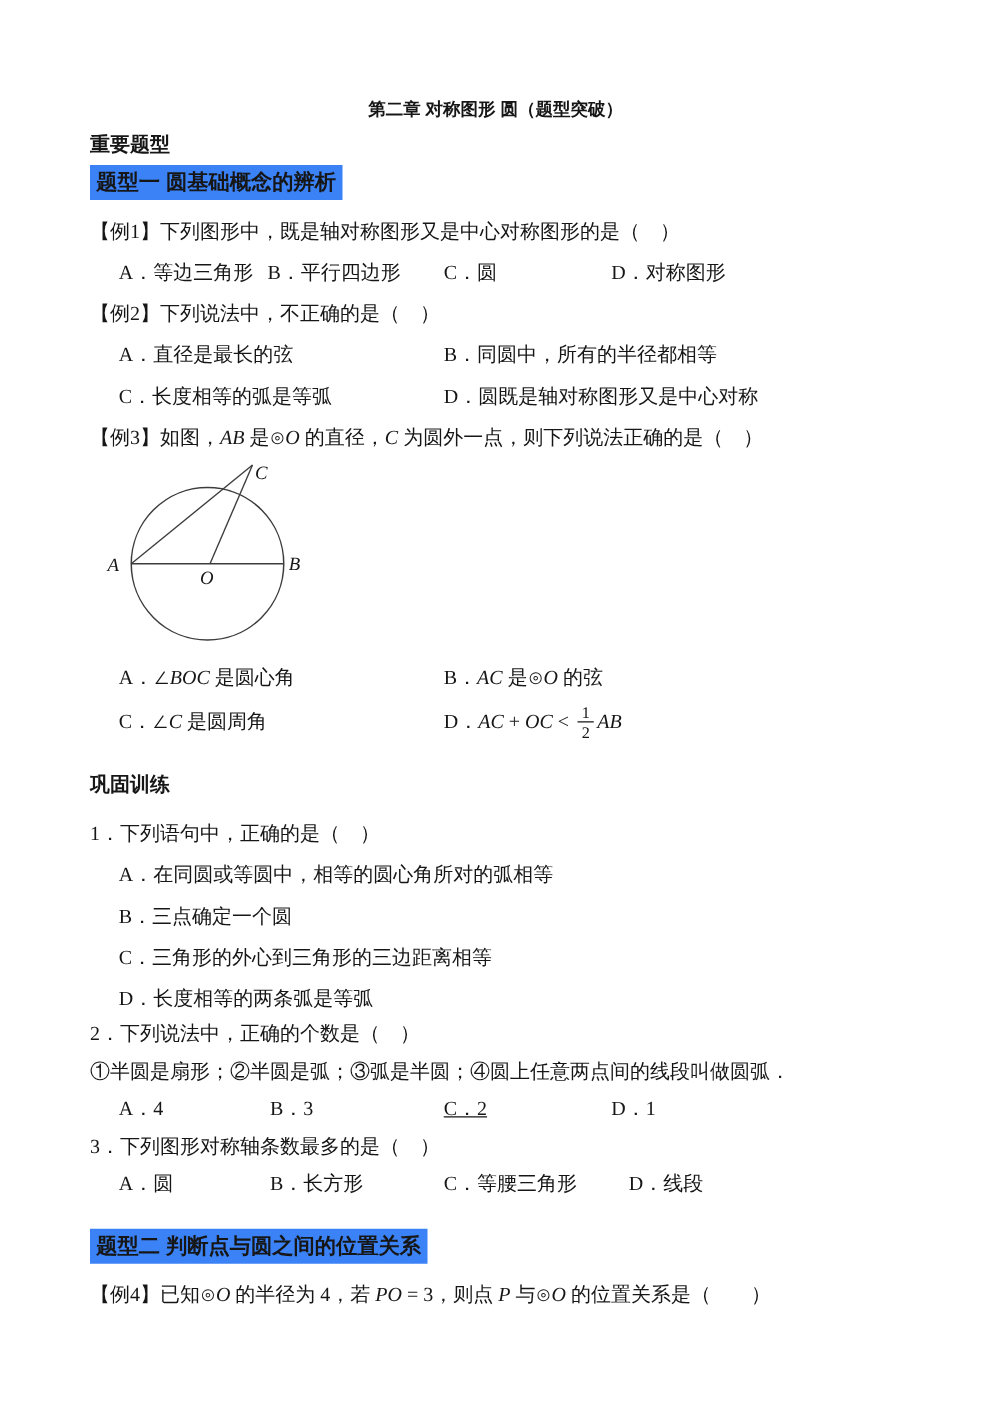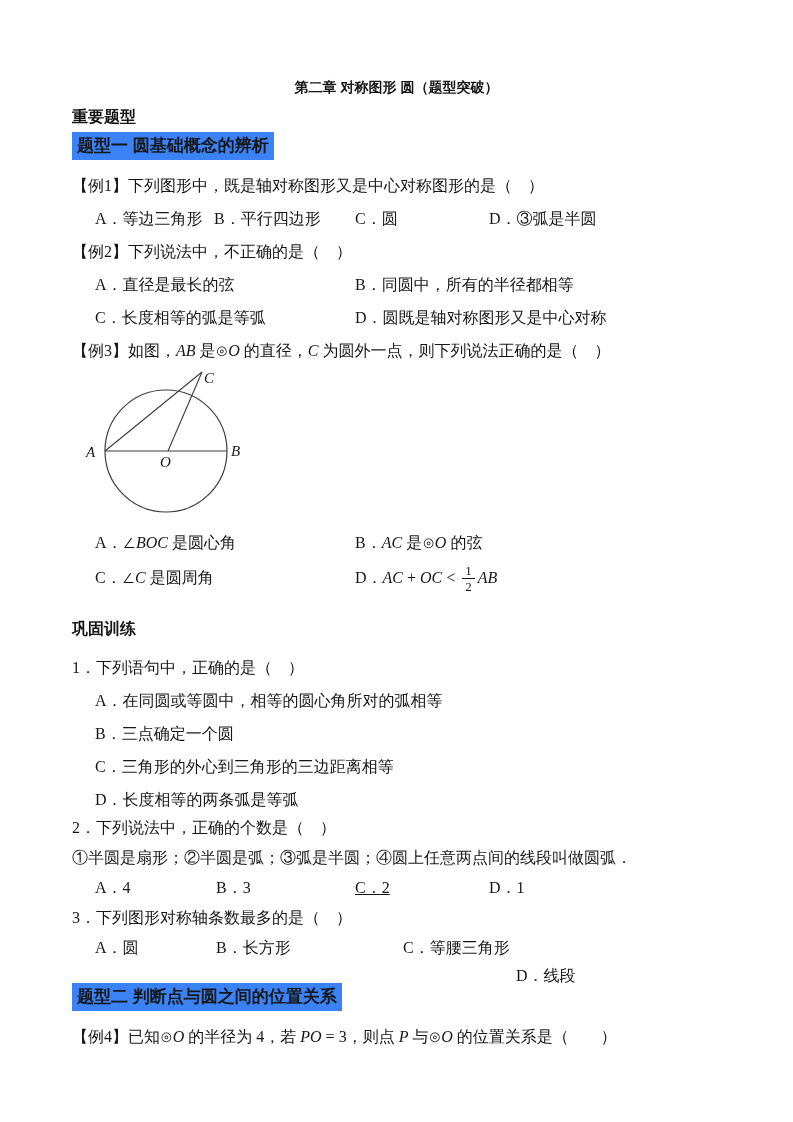--- a/index.html
+++ b/index.html
@@ -65,7 +65,7 @@
   <div class="ln" style="left:95px;top:208px;">A．等边三角形</div>
   <div class="ln" style="left:214px;top:208px;">B．平行四边形</div>
   <div class="ln" style="left:355px;top:208px;">C．圆</div>
-  <div class="ln" style="left:489px;top:208px;">D．③弧是半圆</div>
+  <div class="ln" style="left:489px;top:208px;">D．对称图形</div>
 
   <div class="ln" style="left:72px;top:241px;">【例2】下列说法中，不正确的是（　）</div>
   <div class="ln" style="left:95px;top:274px;">A．直径是最长的弦</div>

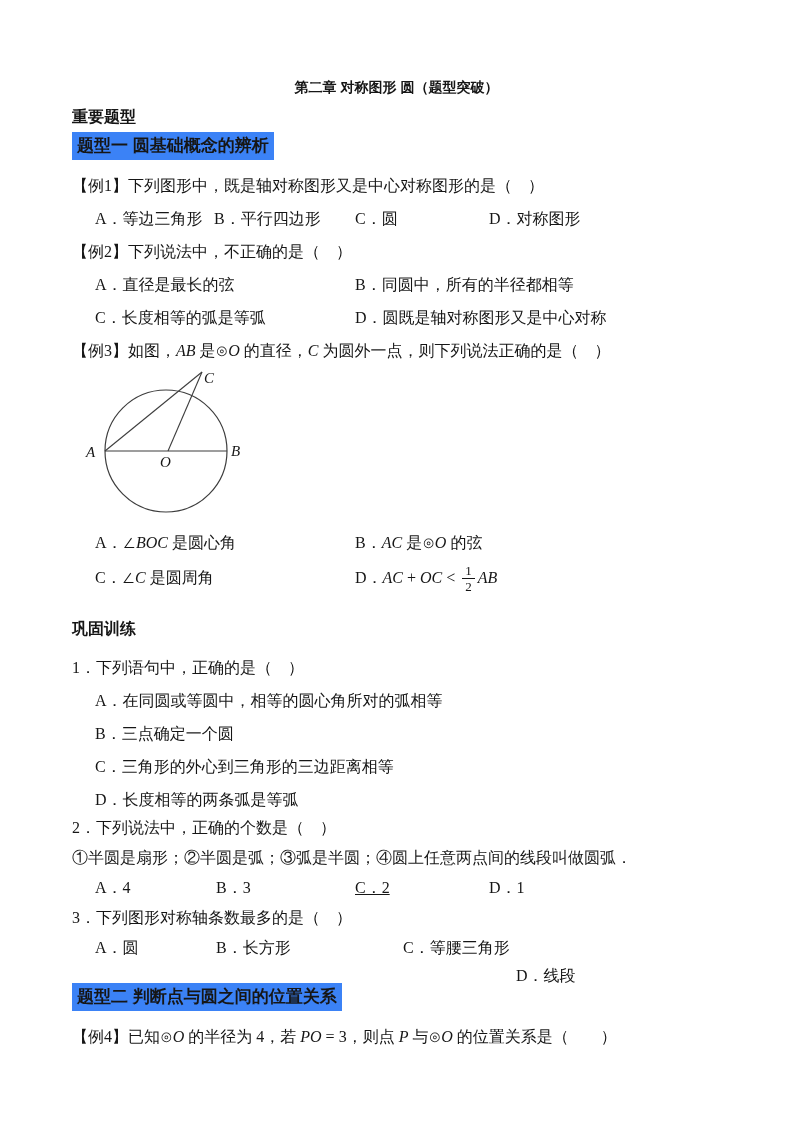--- a/index.html
+++ b/index.html
@@ -109,7 +109,7 @@
   <div class="ln" style="left:72px;top:907px;">3．下列图形对称轴条数最多的是（　）</div>
   <div class="ln" style="left:95px;top:937px;">A．圆</div>
   <div class="ln" style="left:216px;top:937px;">B．长方形</div>
-  <div class="ln" style="left:355px;top:937px;margin-left:48px;">C．等腰三角形</div>
+  <div class="ln" style="left:355px;top:937px;">C．等腰三角形</div>
   <div class="ln" style="left:516px;top:937px;margin-top:28px;">D．线段</div>
 
   <div class="ln hd hl" style="left:72px;top:983px;">题型二 判断点与圆之间的位置关系</div>

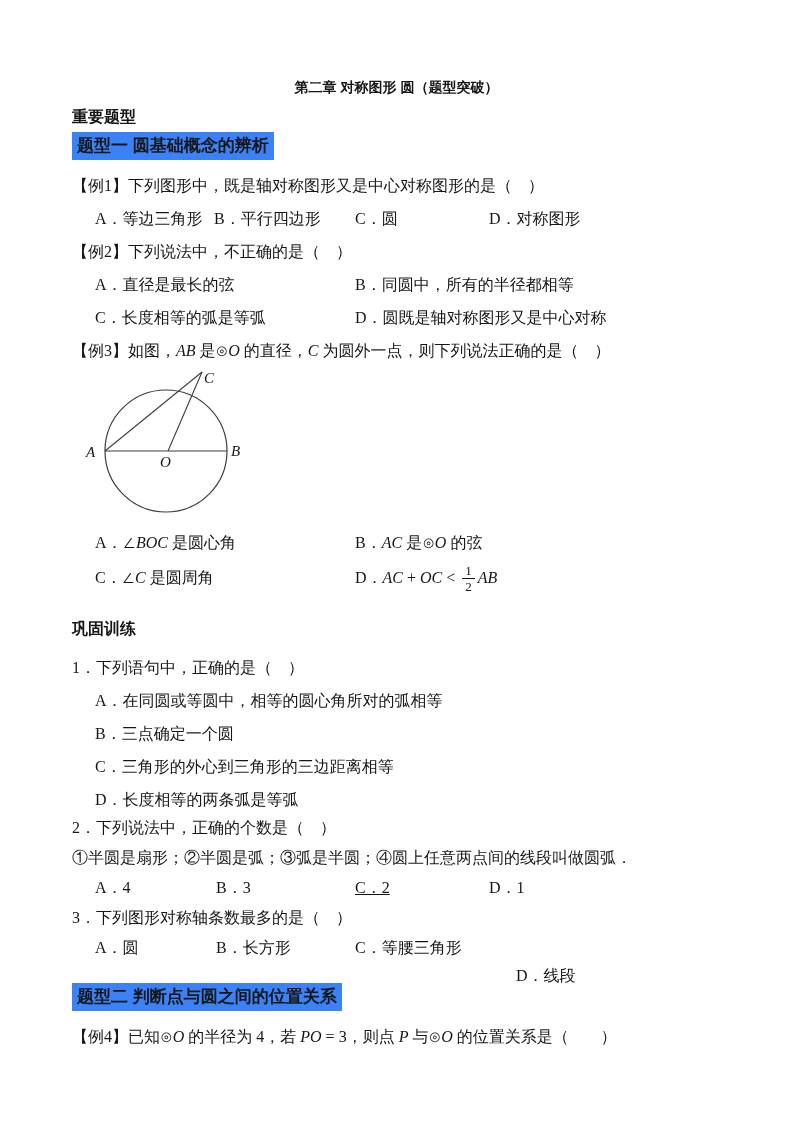--- a/index.html
+++ b/index.html
@@ -110,7 +110,7 @@
   <div class="ln" style="left:95px;top:937px;">A．圆</div>
   <div class="ln" style="left:216px;top:937px;">B．长方形</div>
   <div class="ln" style="left:355px;top:937px;">C．等腰三角形</div>
-  <div class="ln" style="left:516px;top:937px;margin-top:28px;">D．线段</div>
+  <div class="ln" style="left:503px;top:937px;">D．线段</div>
 
   <div class="ln hd hl" style="left:72px;top:983px;">题型二 判断点与圆之间的位置关系</div>
 

